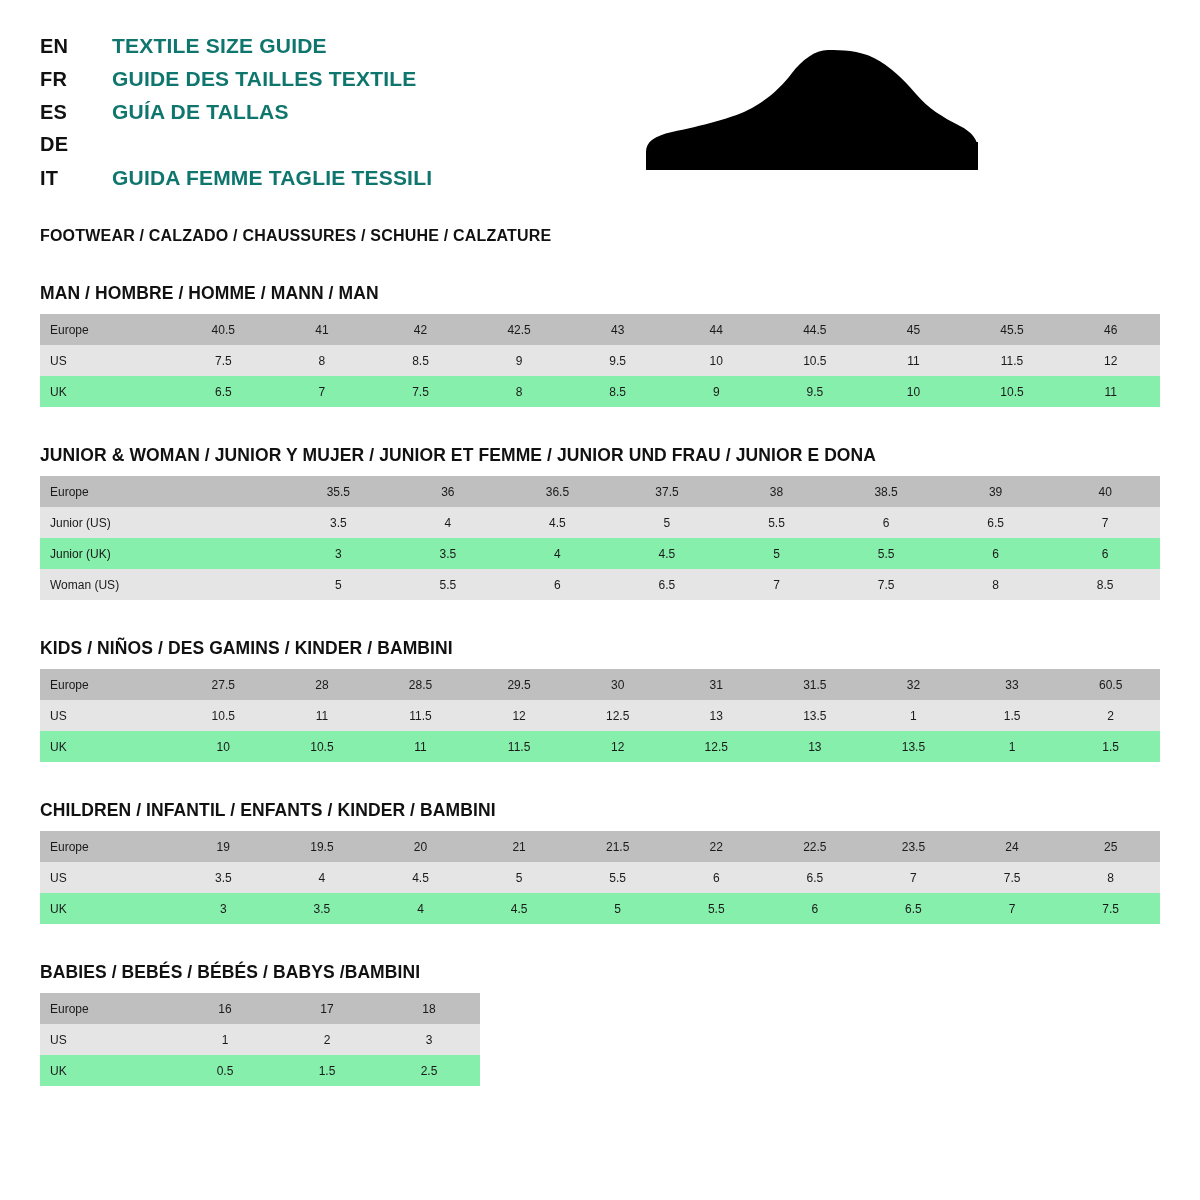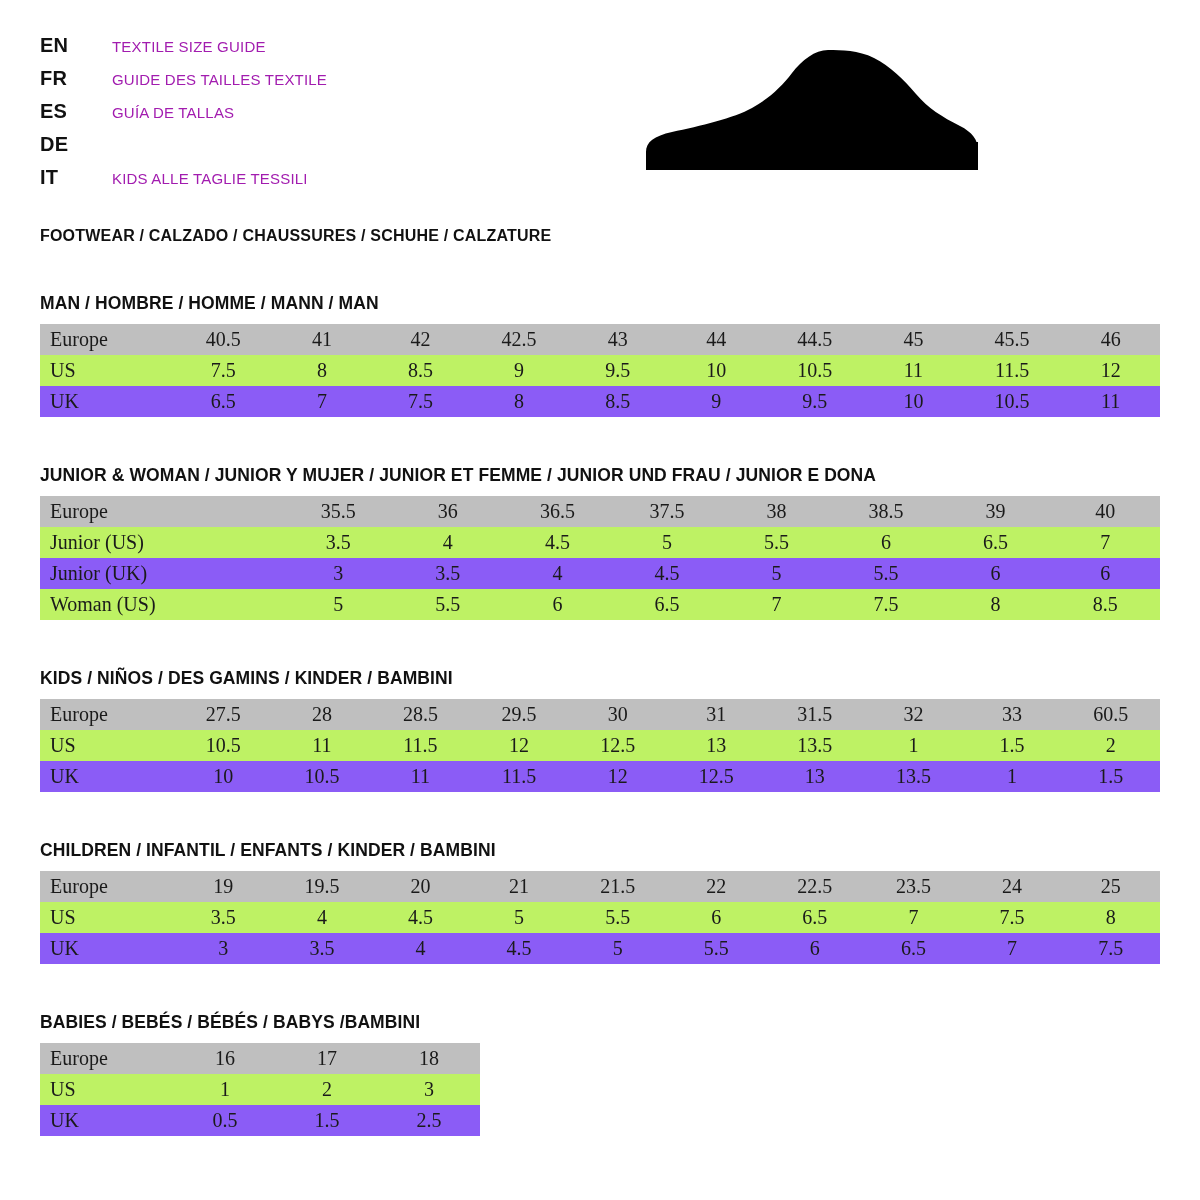--- a/index.html
+++ b/index.html
@@ -44,10 +44,10 @@
     color: #111;
   }
   .lang-text {
-    font-size: 15px;
-    font-weight: normal;
+    font-size: 21px;
+    font-weight: bold;
     letter-spacing: 0.2px;
-    color: #a21caf;
+    color: #0f766e;
     white-space: nowrap;
   }
   .shoe-wrap {

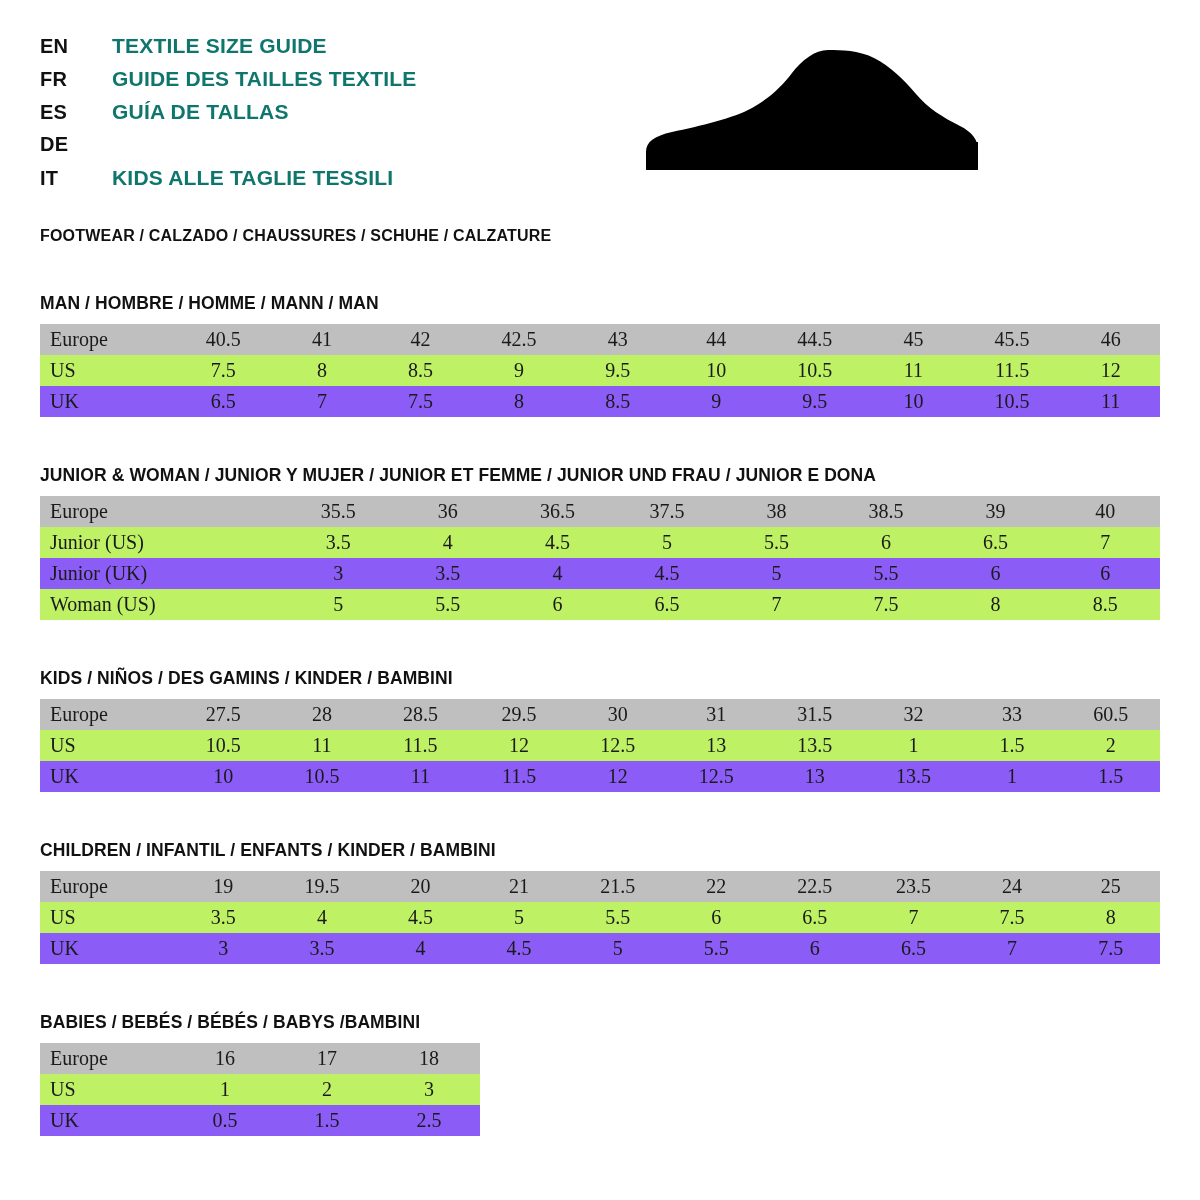--- a/index.html
+++ b/index.html
@@ -131,7 +131,7 @@
       </div>
       <div class="lang-row">
         <span class="lang-code">IT</span>
-        <span class="lang-text">KIDS ALLE TAGLIE TESSILI</span>
+        <span class="lang-text">GUIDA FEMME TAGLIE TESSILI</span>
       </div>
     </div>
 

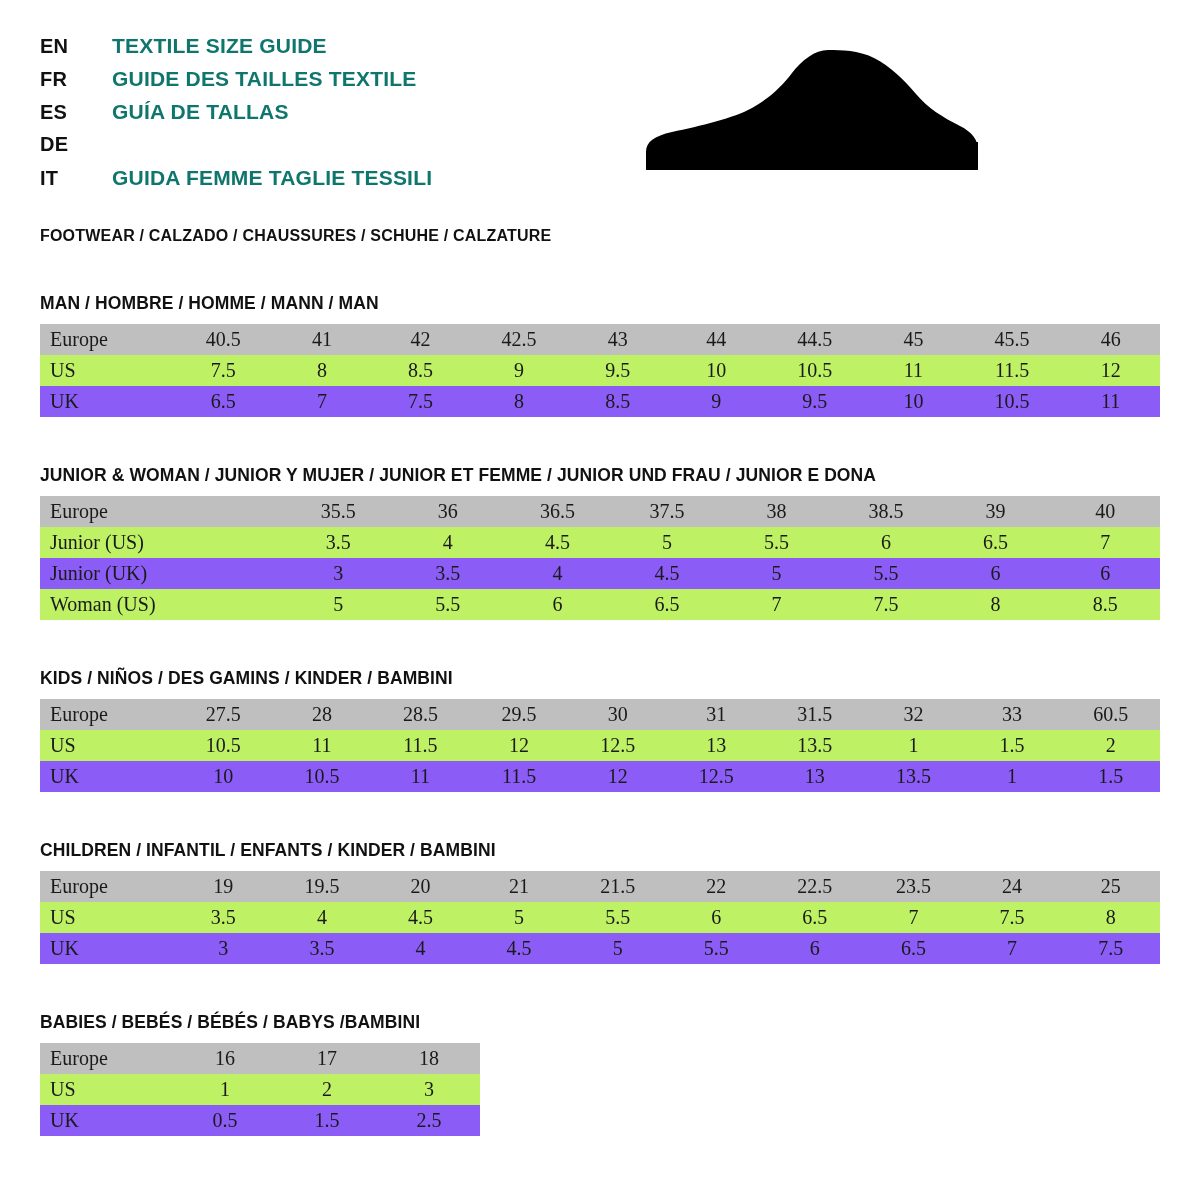--- a/index.html
+++ b/index.html
@@ -65,7 +65,7 @@
 
   
   .table-block {
-    margin-top: 48px;
+    margin-top: 38px;
   }
   .table-block .tbl-title {
     font-size: 17.5px;

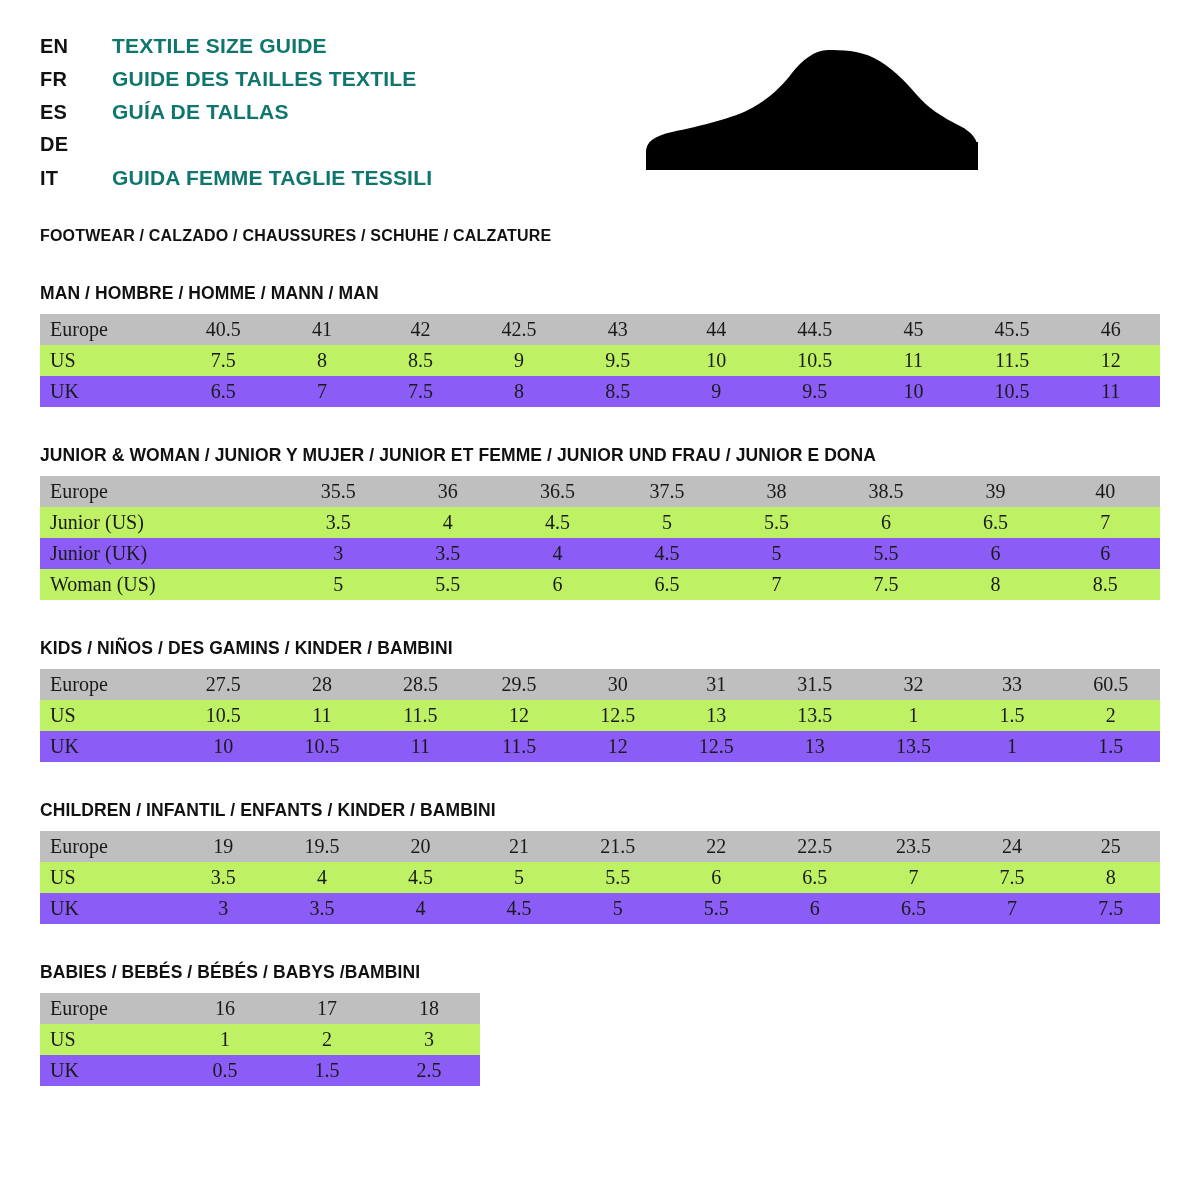--- a/index.html
+++ b/index.html
@@ -77,8 +77,7 @@
   table.size {
     border-collapse: collapse;
     table-layout: fixed;
-    font-size: 20px;
-    font-family: Liberation Serif, serif;
+    font-size: 12px;
   }
   table.size.wide { width: 1120px; }
   table.size.narrow { width: 440px; }

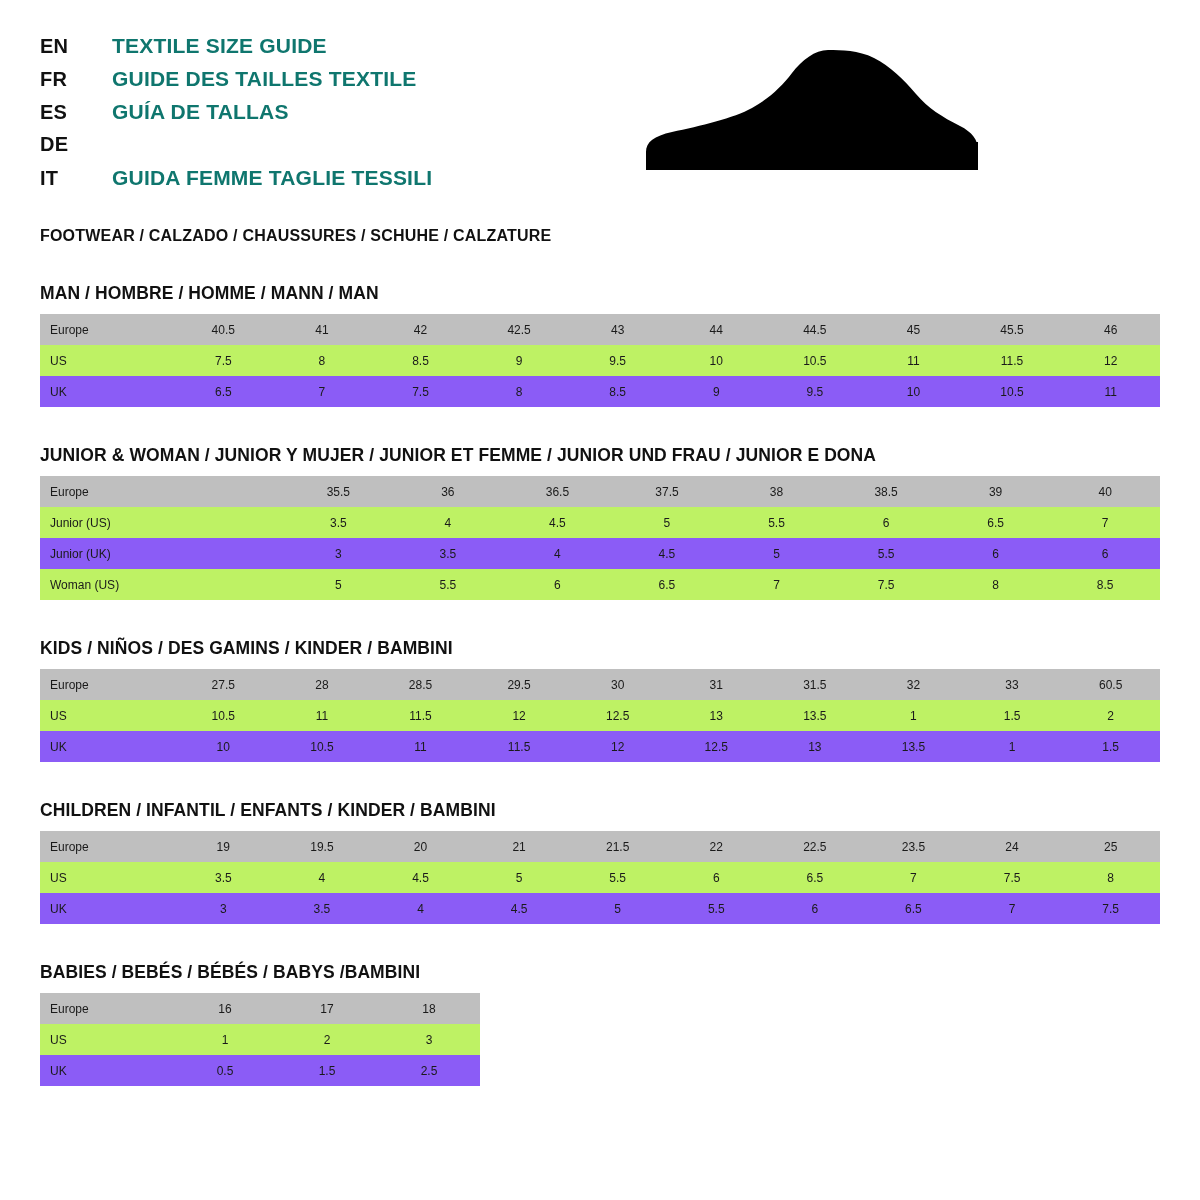--- a/index.html
+++ b/index.html
@@ -103,7 +103,7 @@
     background: #8b5cf6;
   }
   tr.plain td {
-    background: #bef264;
+    background: #e5e5e5;
   }
 </style>
 </head>

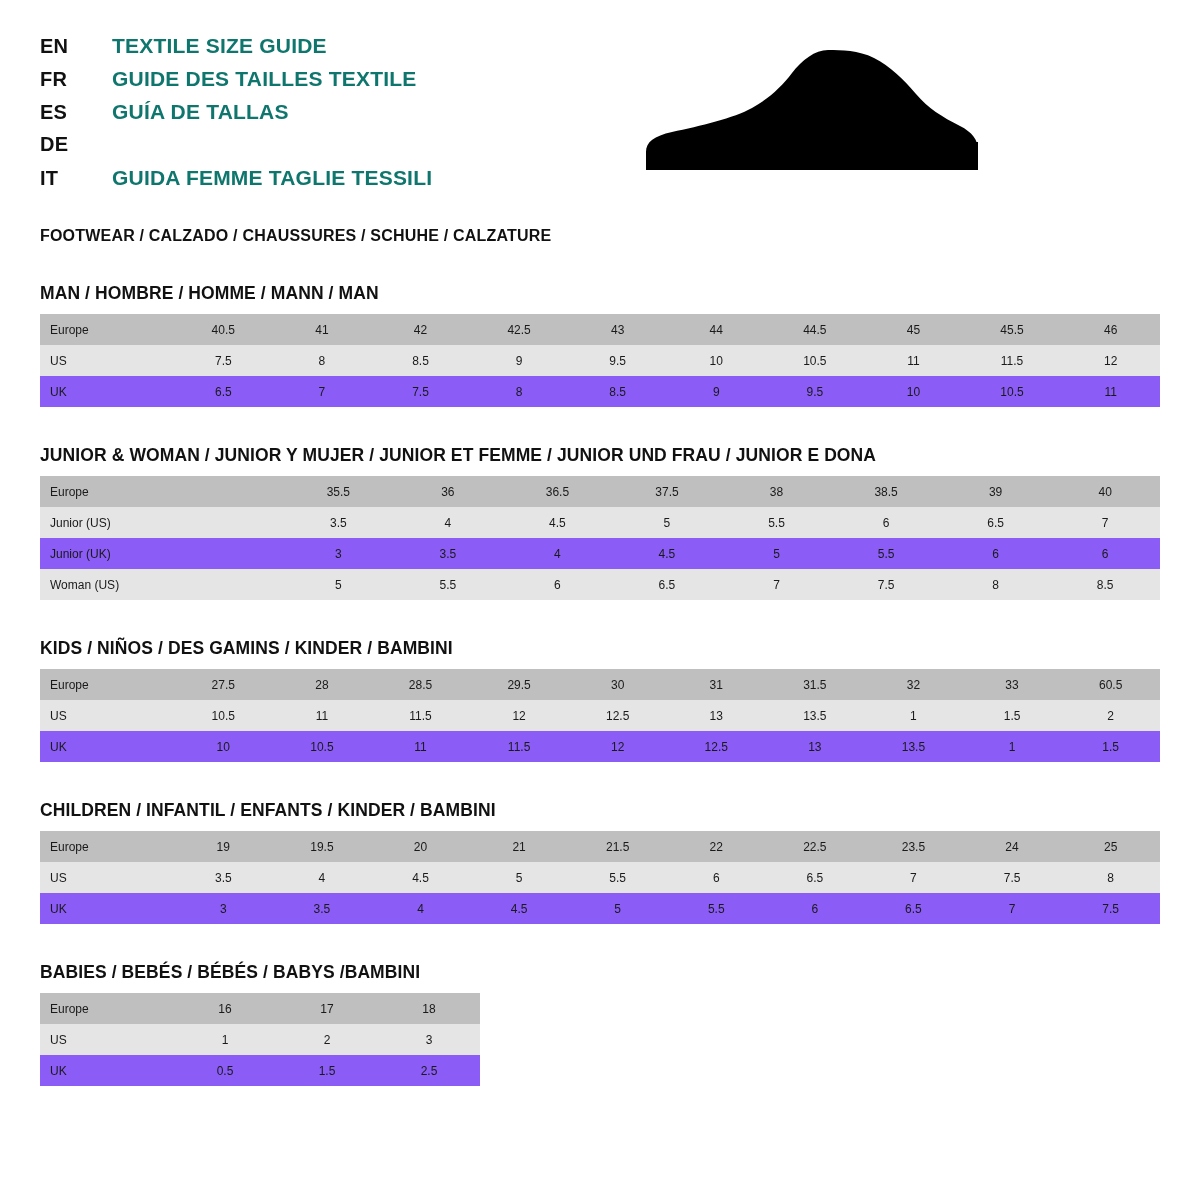--- a/index.html
+++ b/index.html
@@ -100,7 +100,7 @@
     font-weight: normal;
   }
   tr.alt td {
-    background: #8b5cf6;
+    background: #86efac;
   }
   tr.plain td {
     background: #e5e5e5;

